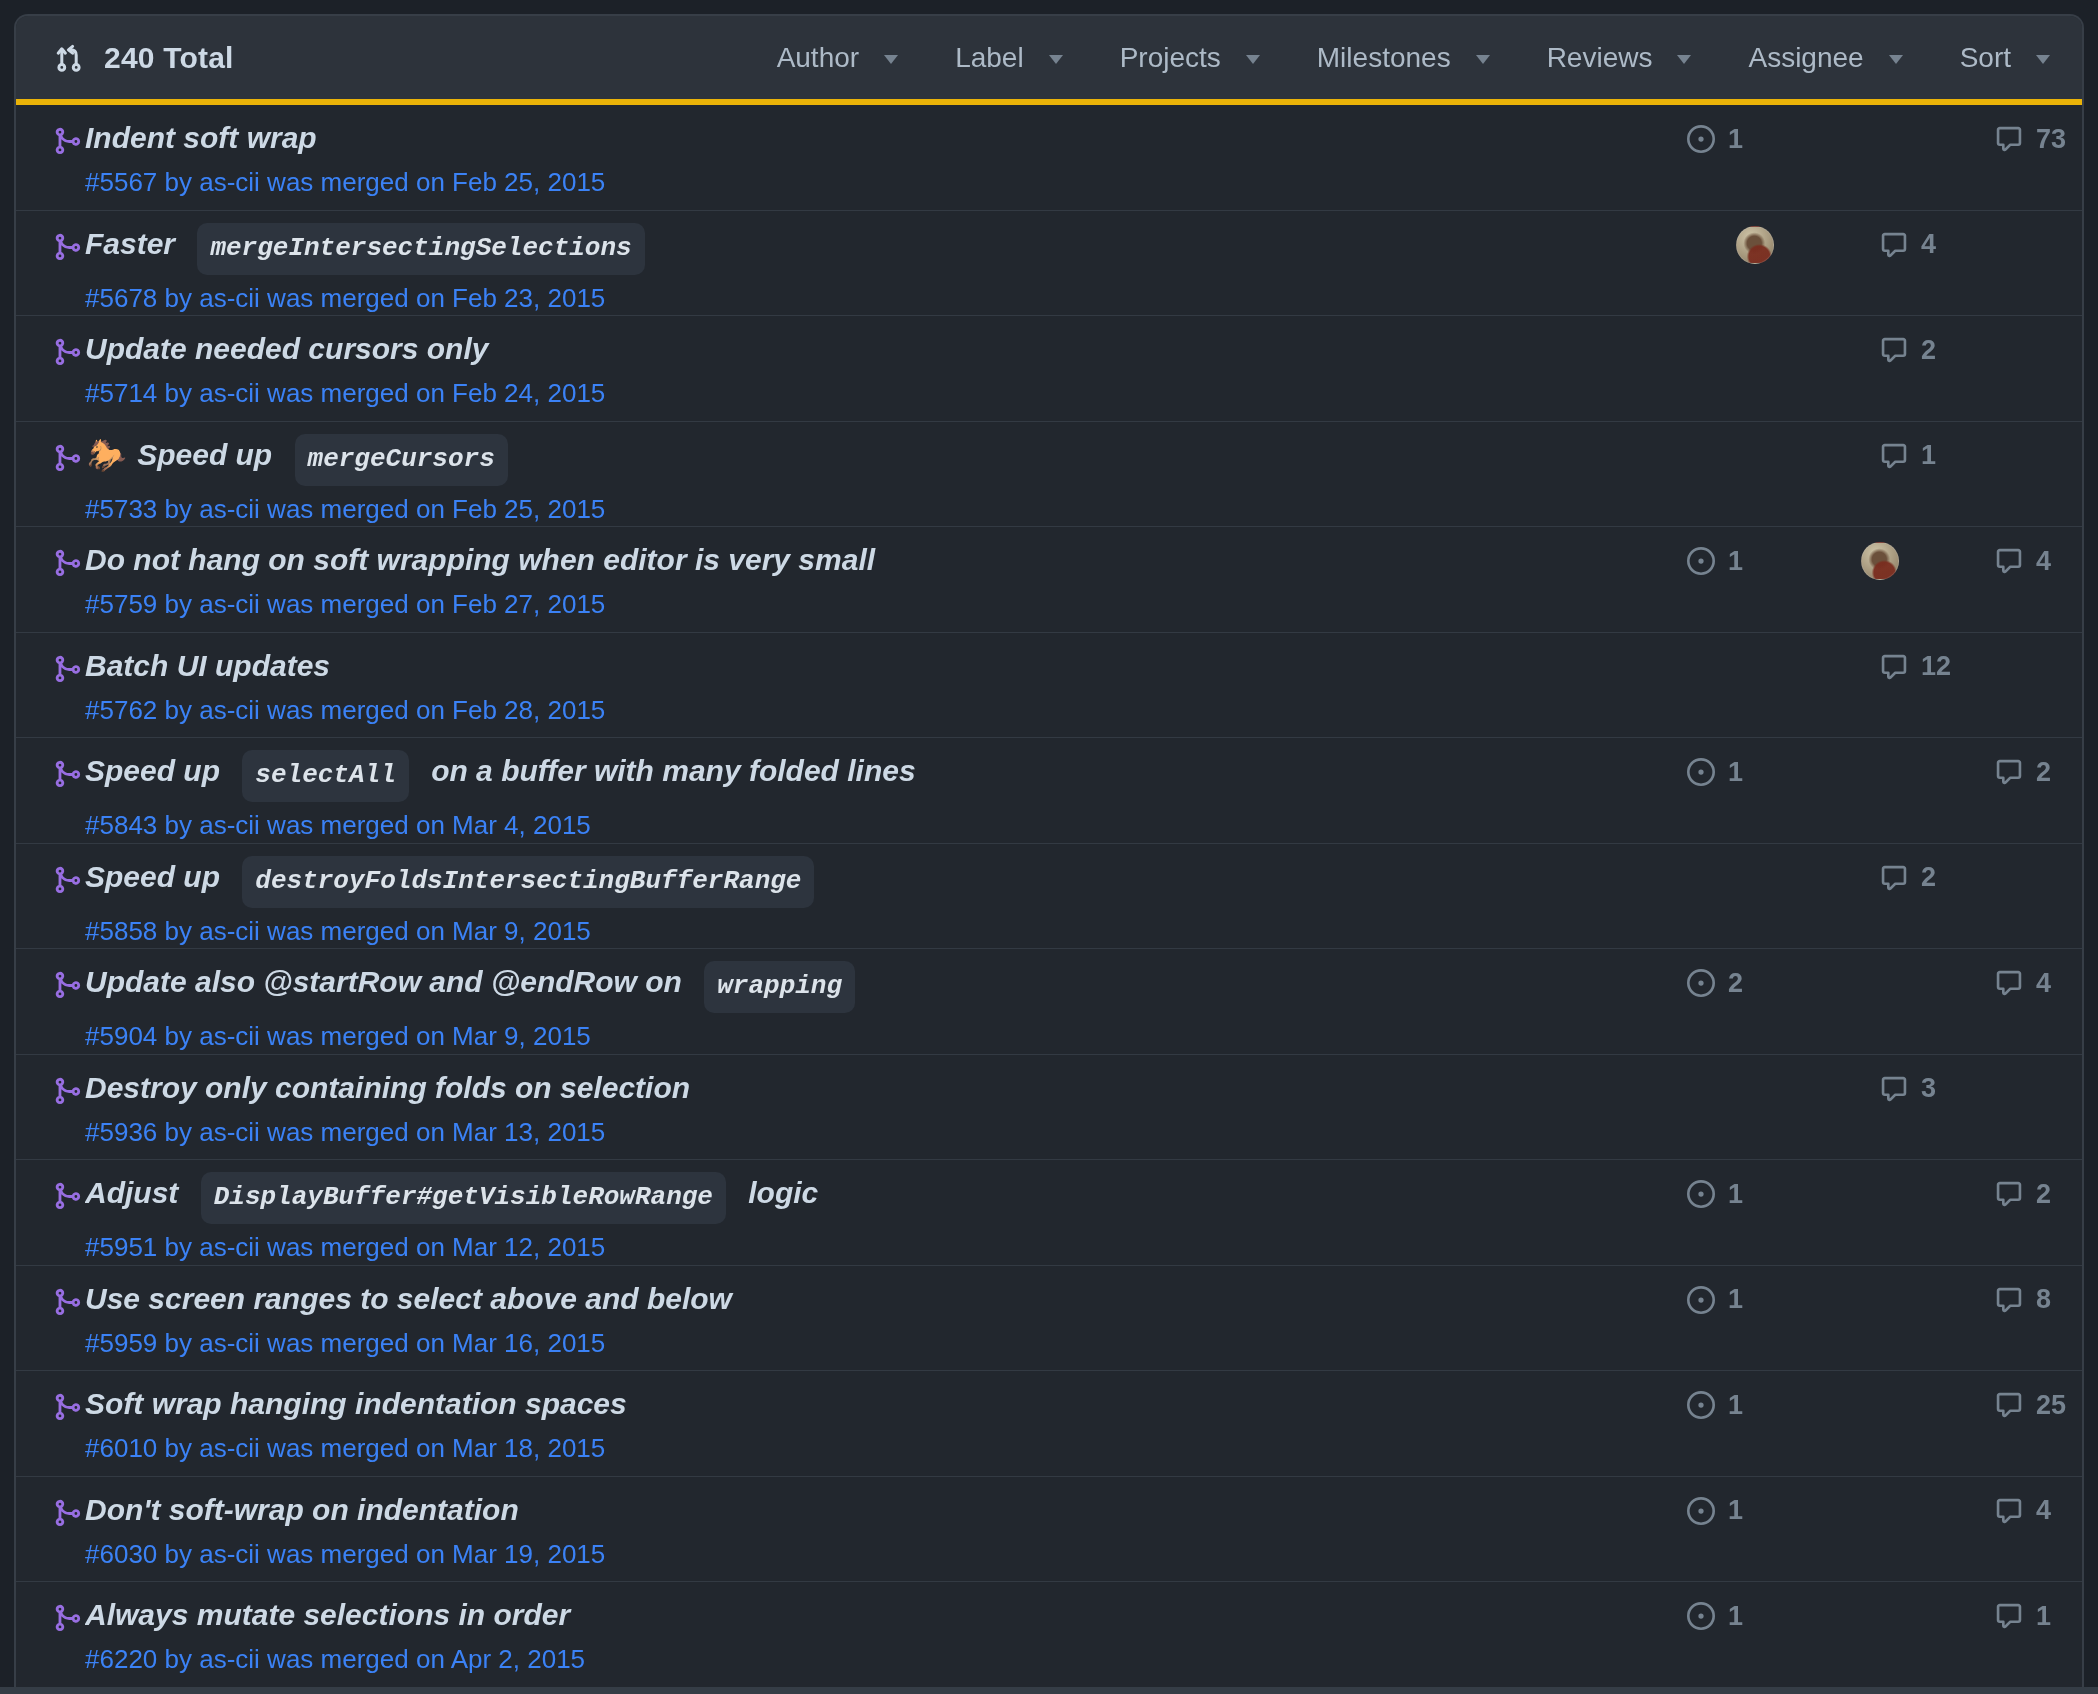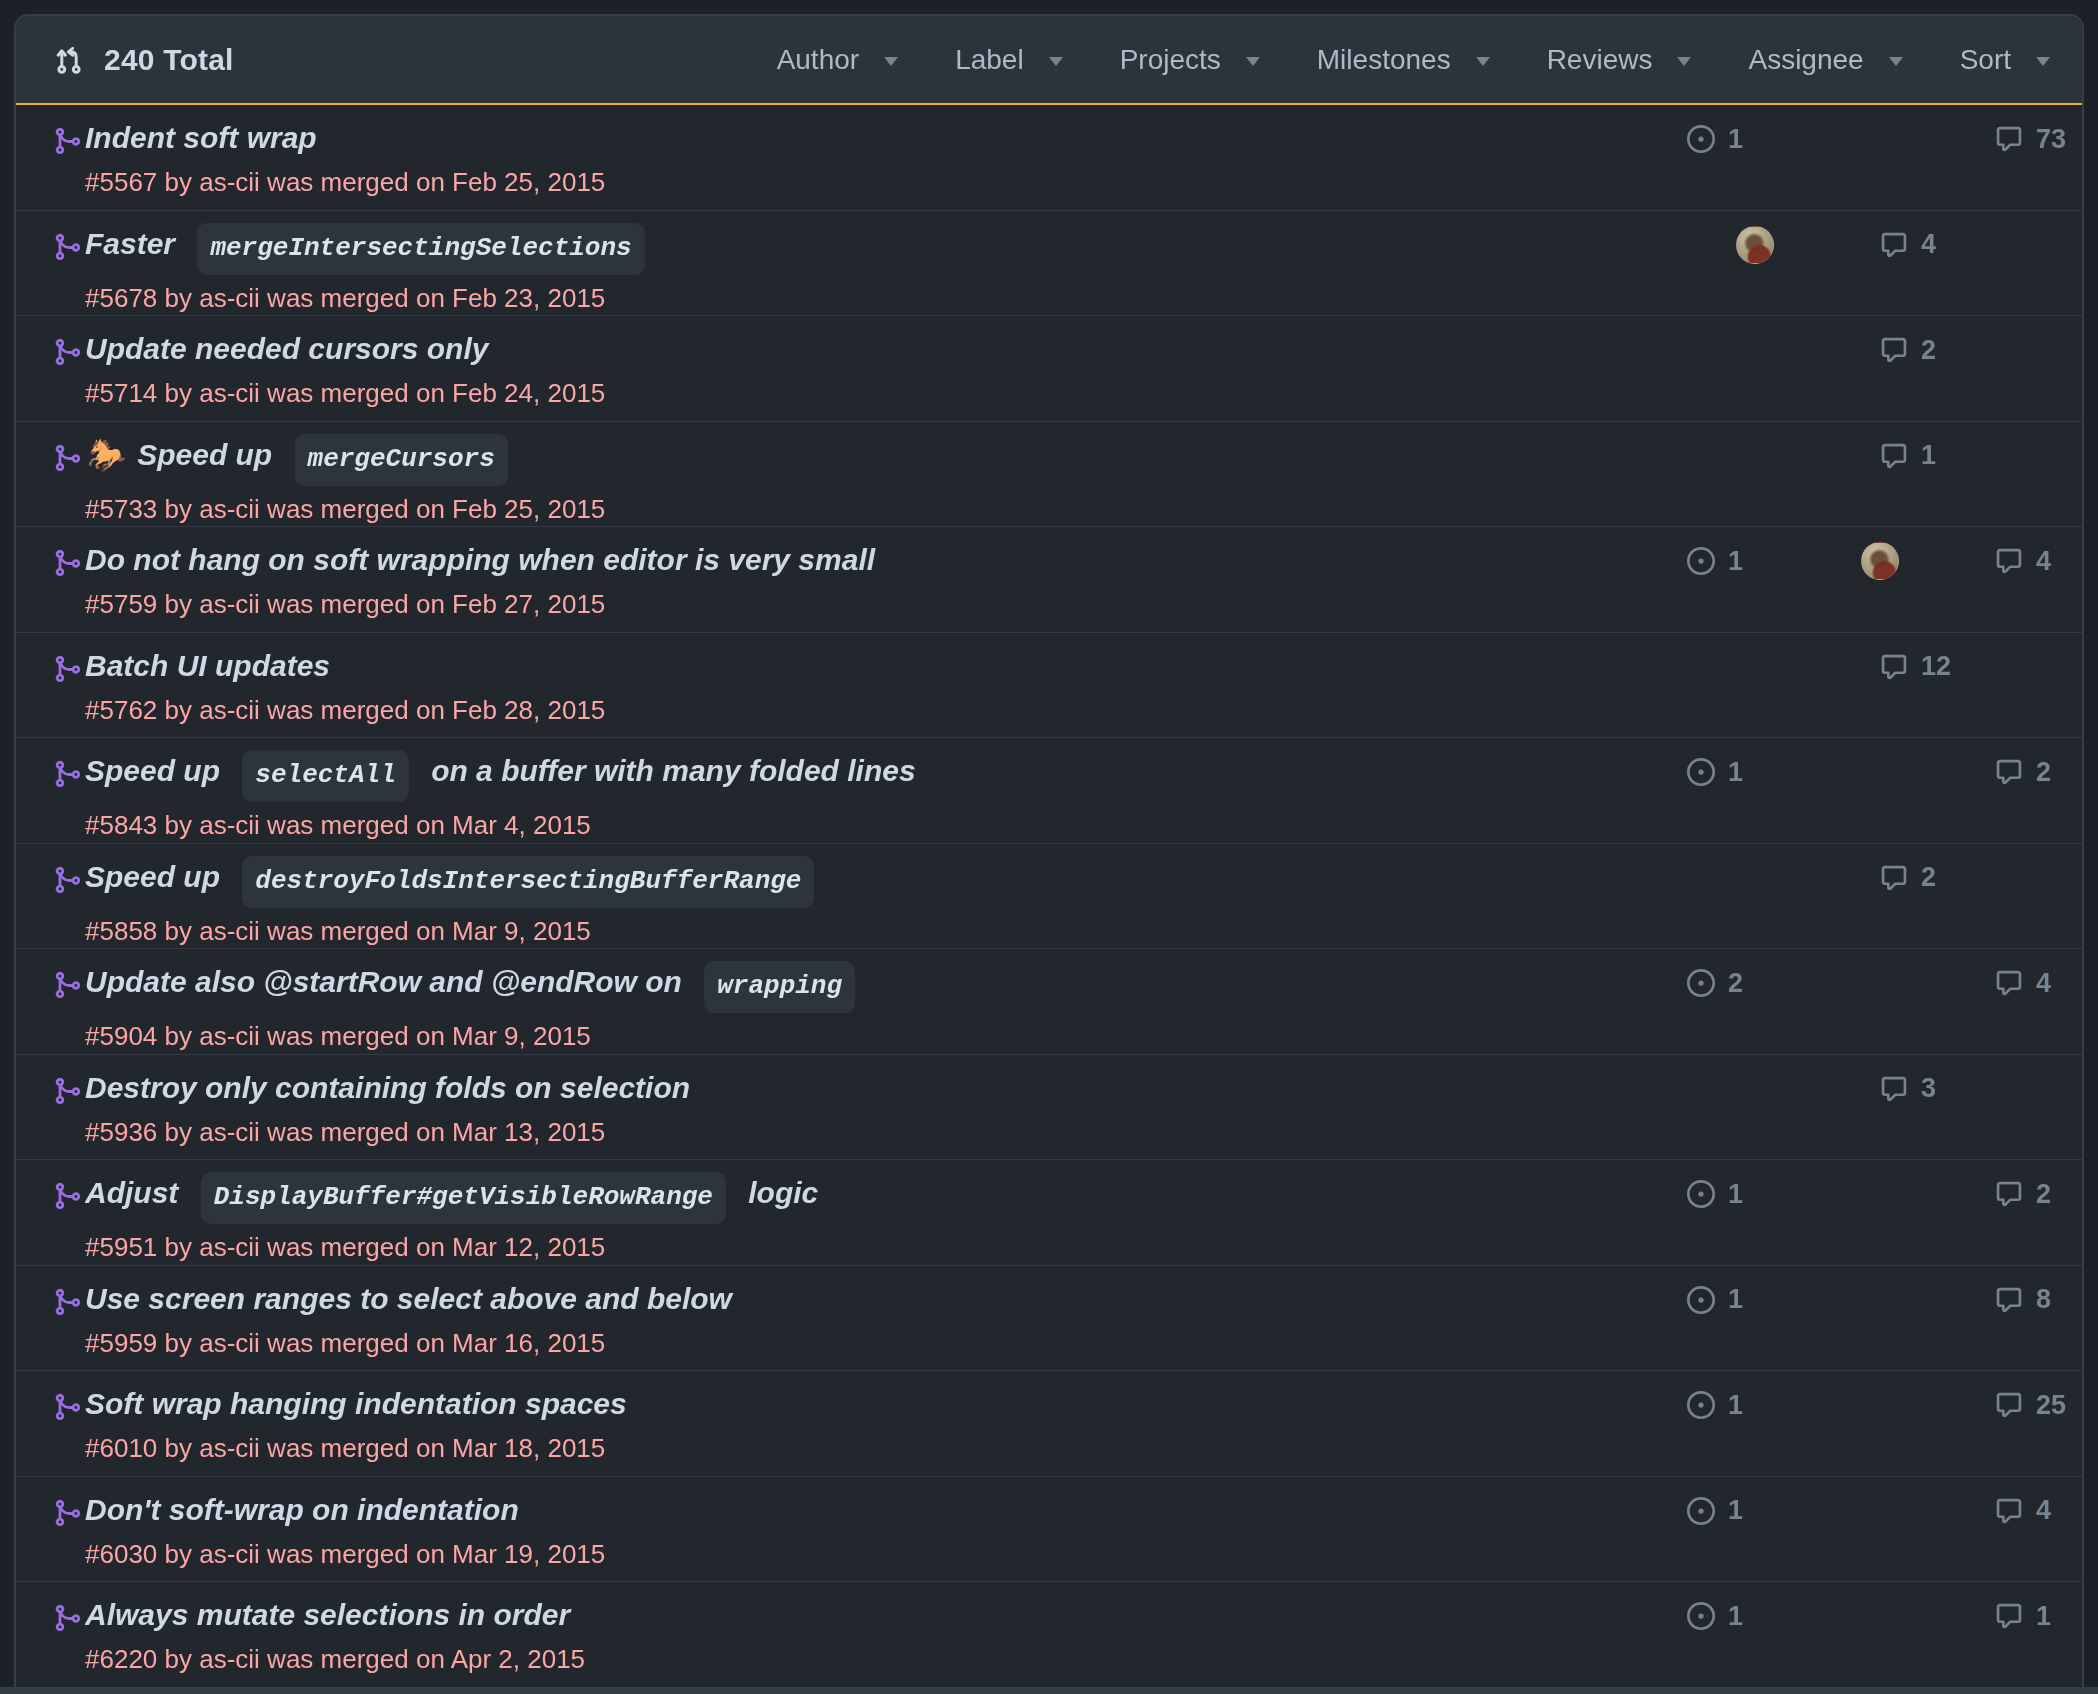--- a/index.html
+++ b/index.html
@@ -23,7 +23,7 @@
   .list-header {
     height: 89px;
     background: #2d333b;
-    border-bottom: 2px solid #eab308;
+    border-bottom: 6px solid #eab308;
     display: flex;
     align-items: center;
     padding: 0 32px 0 38px;

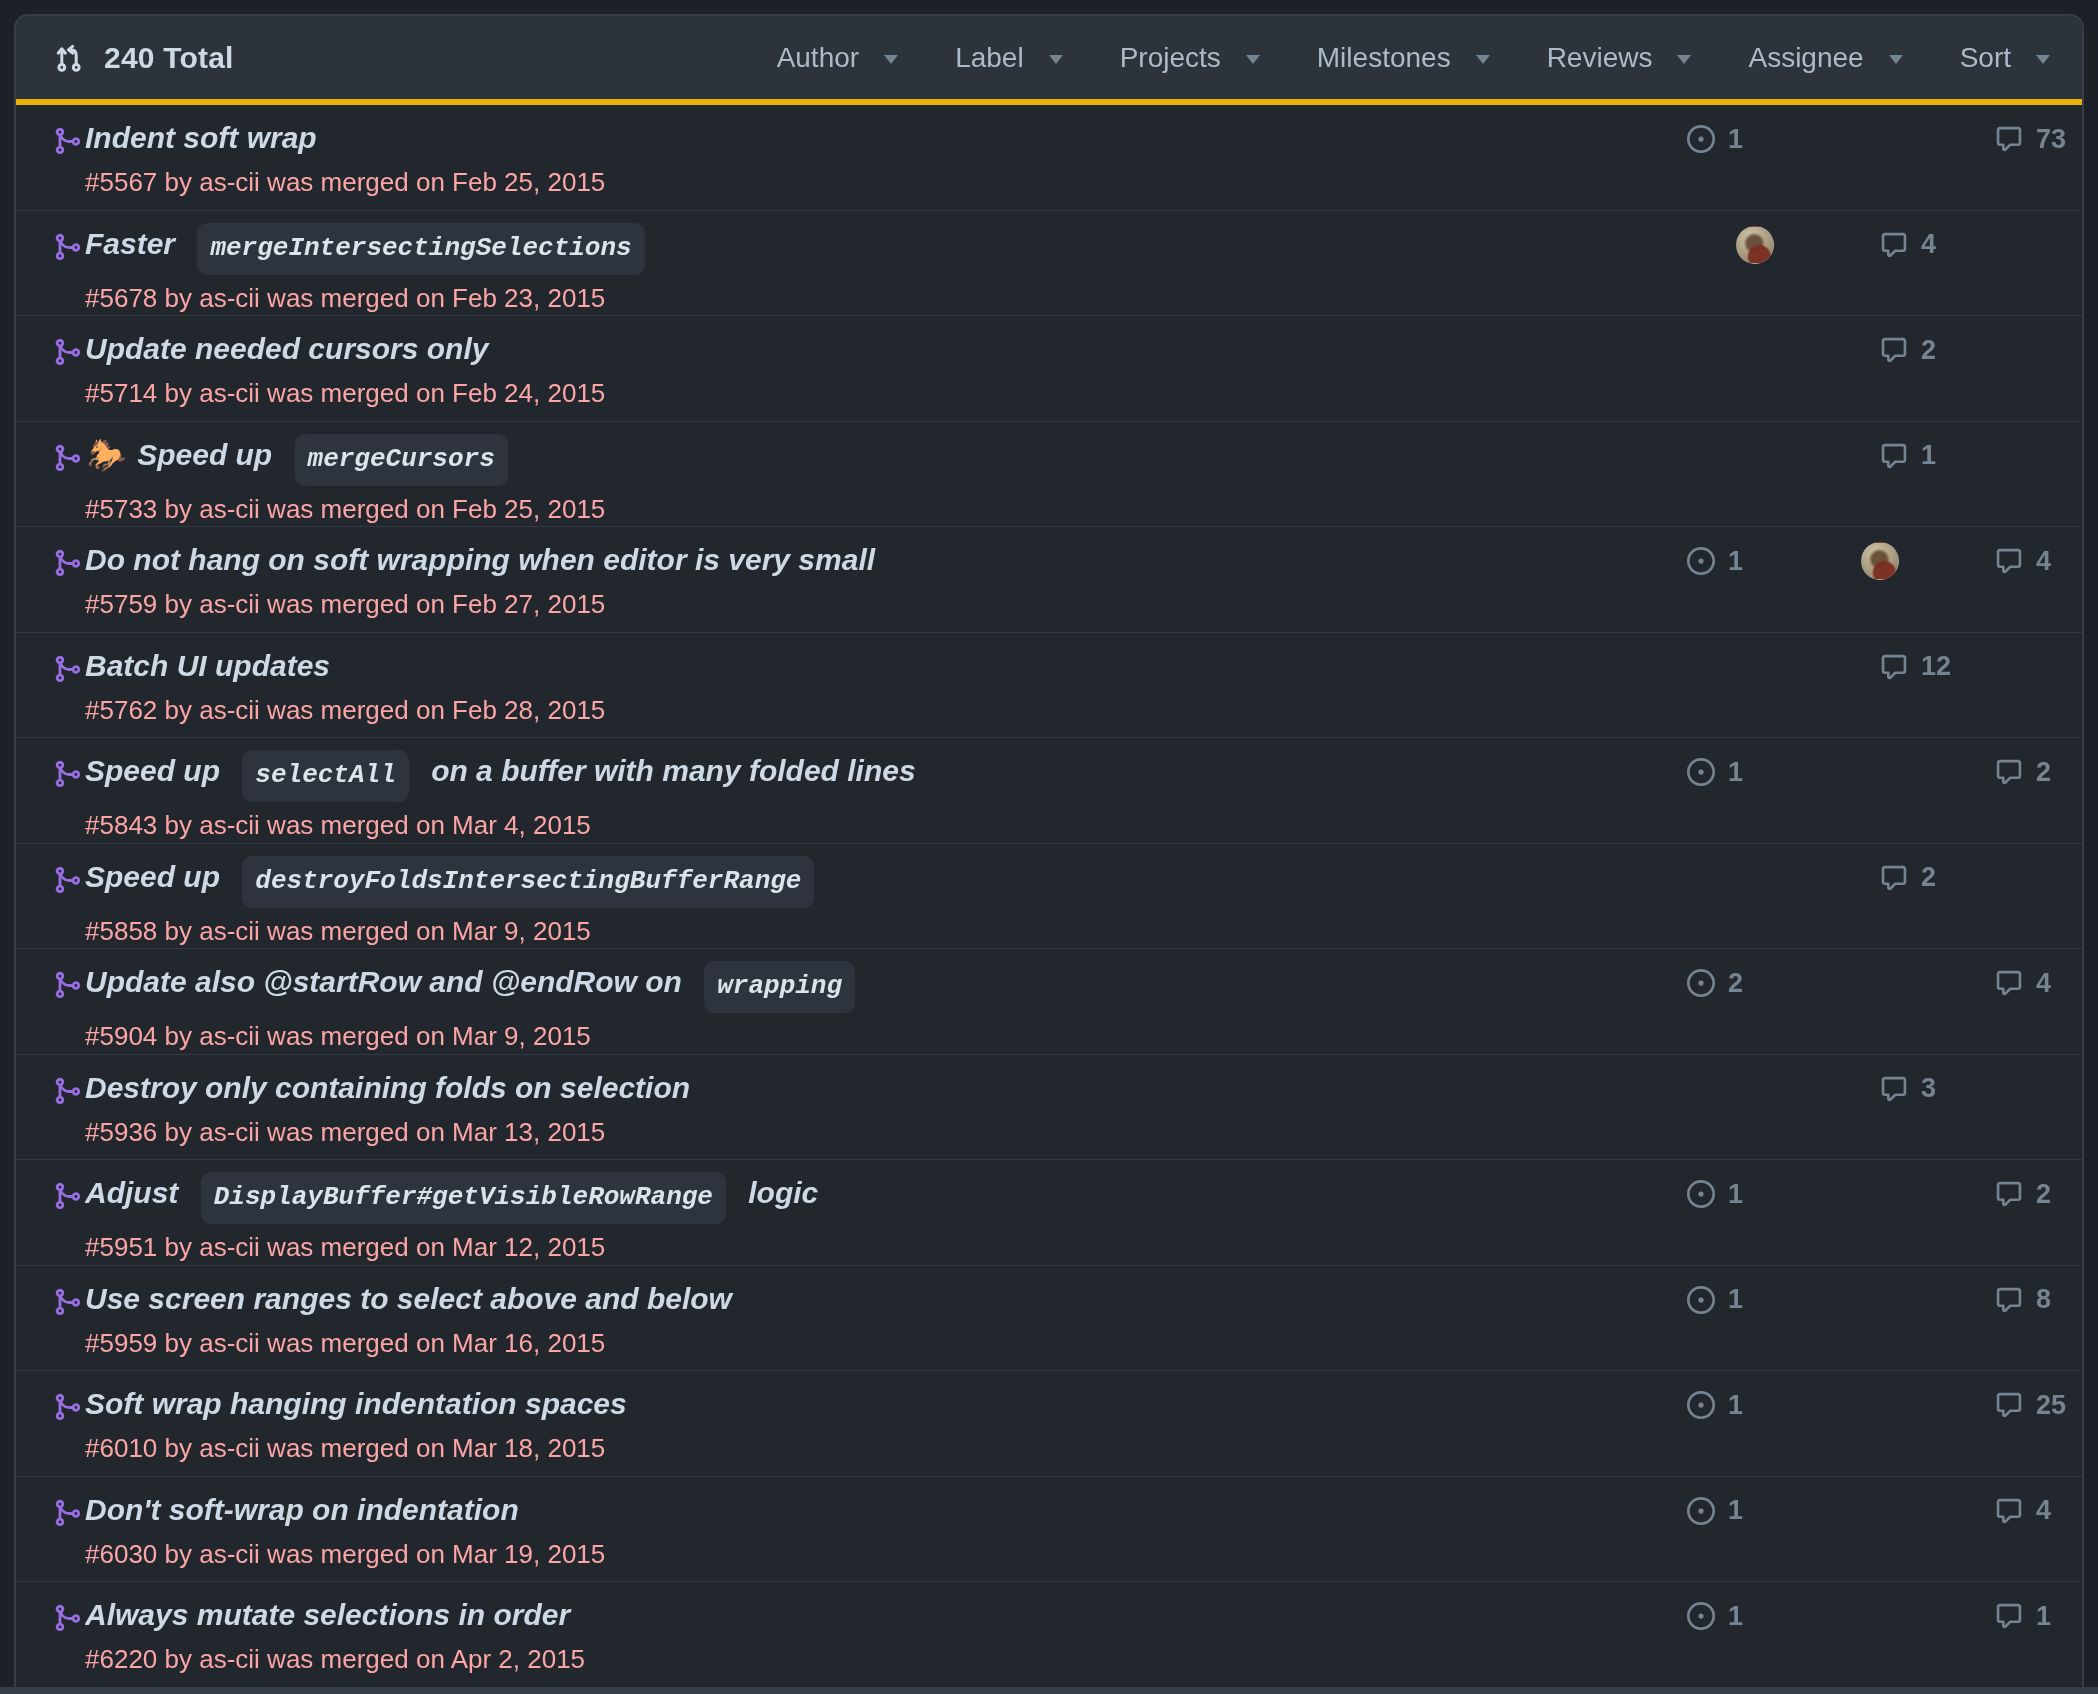--- a/index.html
+++ b/index.html
@@ -95,7 +95,7 @@
   .row-meta {
     margin-top: 7px;
     font-size: 26px;
-    color: #fca5a5;
+    color: #3b82f6;
     line-height: 32px;
     white-space: nowrap;
   }

